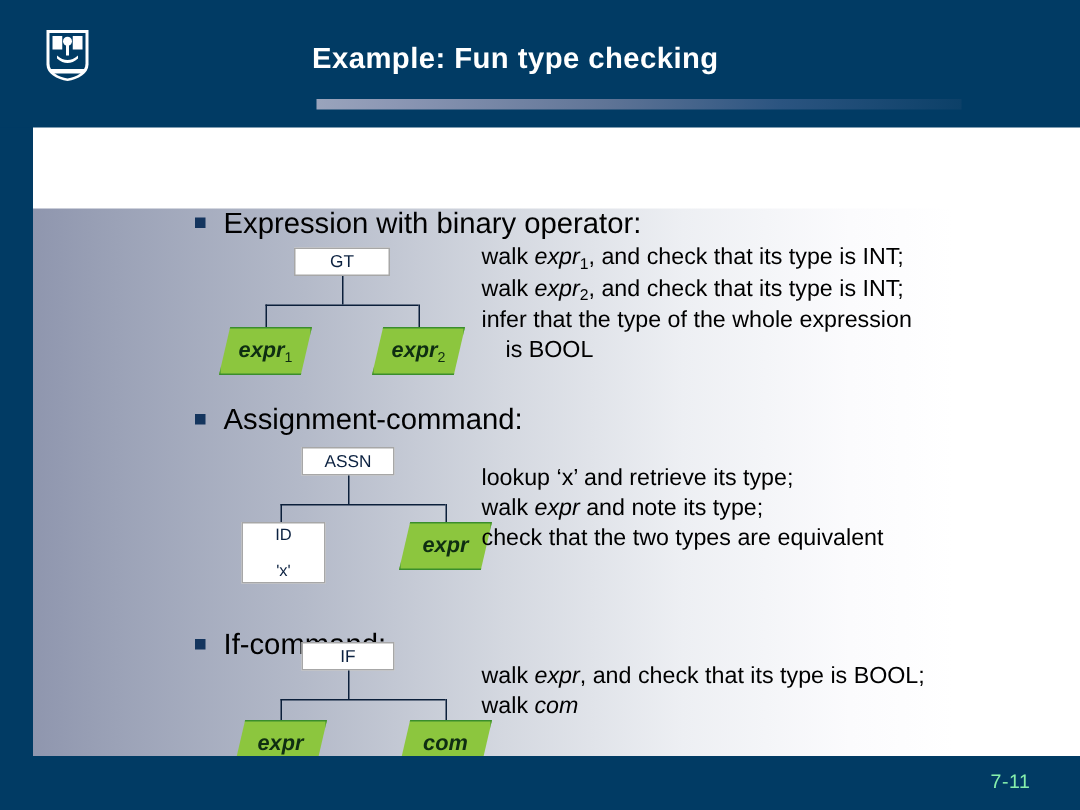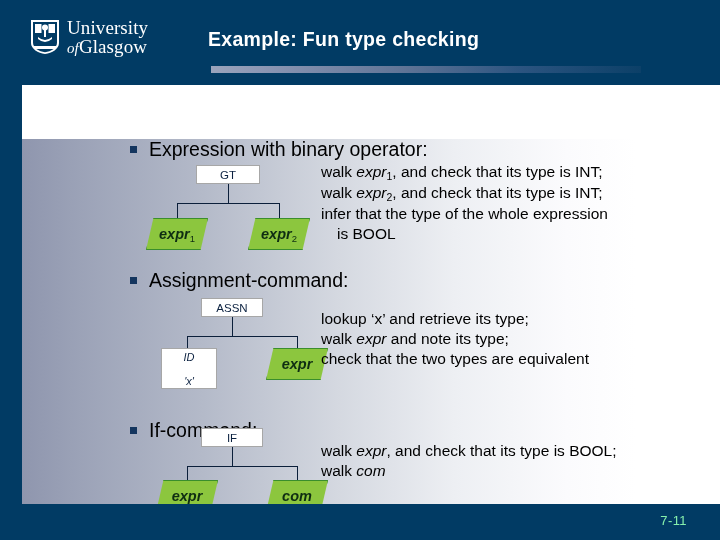--- a/index.html
+++ b/index.html
@@ -212,10 +212,6 @@
         <rect x="4" y="27" width="22" height="3" fill="#ffffff"></rect>
       </svg>
     </div>
-    <div class="logo-text">
-      <span class="l1">University</span>
-      <span class="l2"><i>of</i><span>Glasgow</span></span>
-    </div>
   </div>
 
   <div class="slide-title">Example: Fun type checking</div>

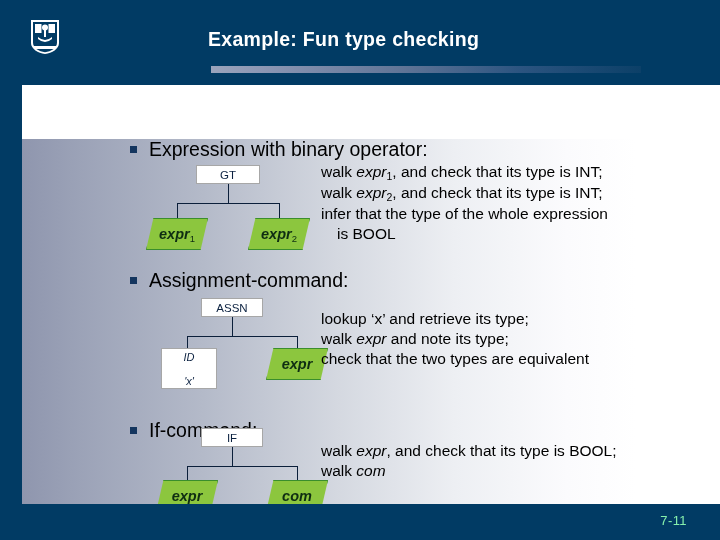--- a/index.html
+++ b/index.html
@@ -268,7 +268,7 @@
     <div class="connector v-line" style="left:22px; top:38px; height:12px;"></div>
     <div class="connector v-line" style="left:132px; top:38px; height:12px;"></div>
 
-    <div class="node-box tall" style="left:-4px; top:50px; width:56px; height:41px;font-style:italic;">
+    <div class="node-box tall" style="left:-4px; top:50px; width:56px; height:41px;">
       <span>ID</span>
       <span>'x'</span>
     </div>

